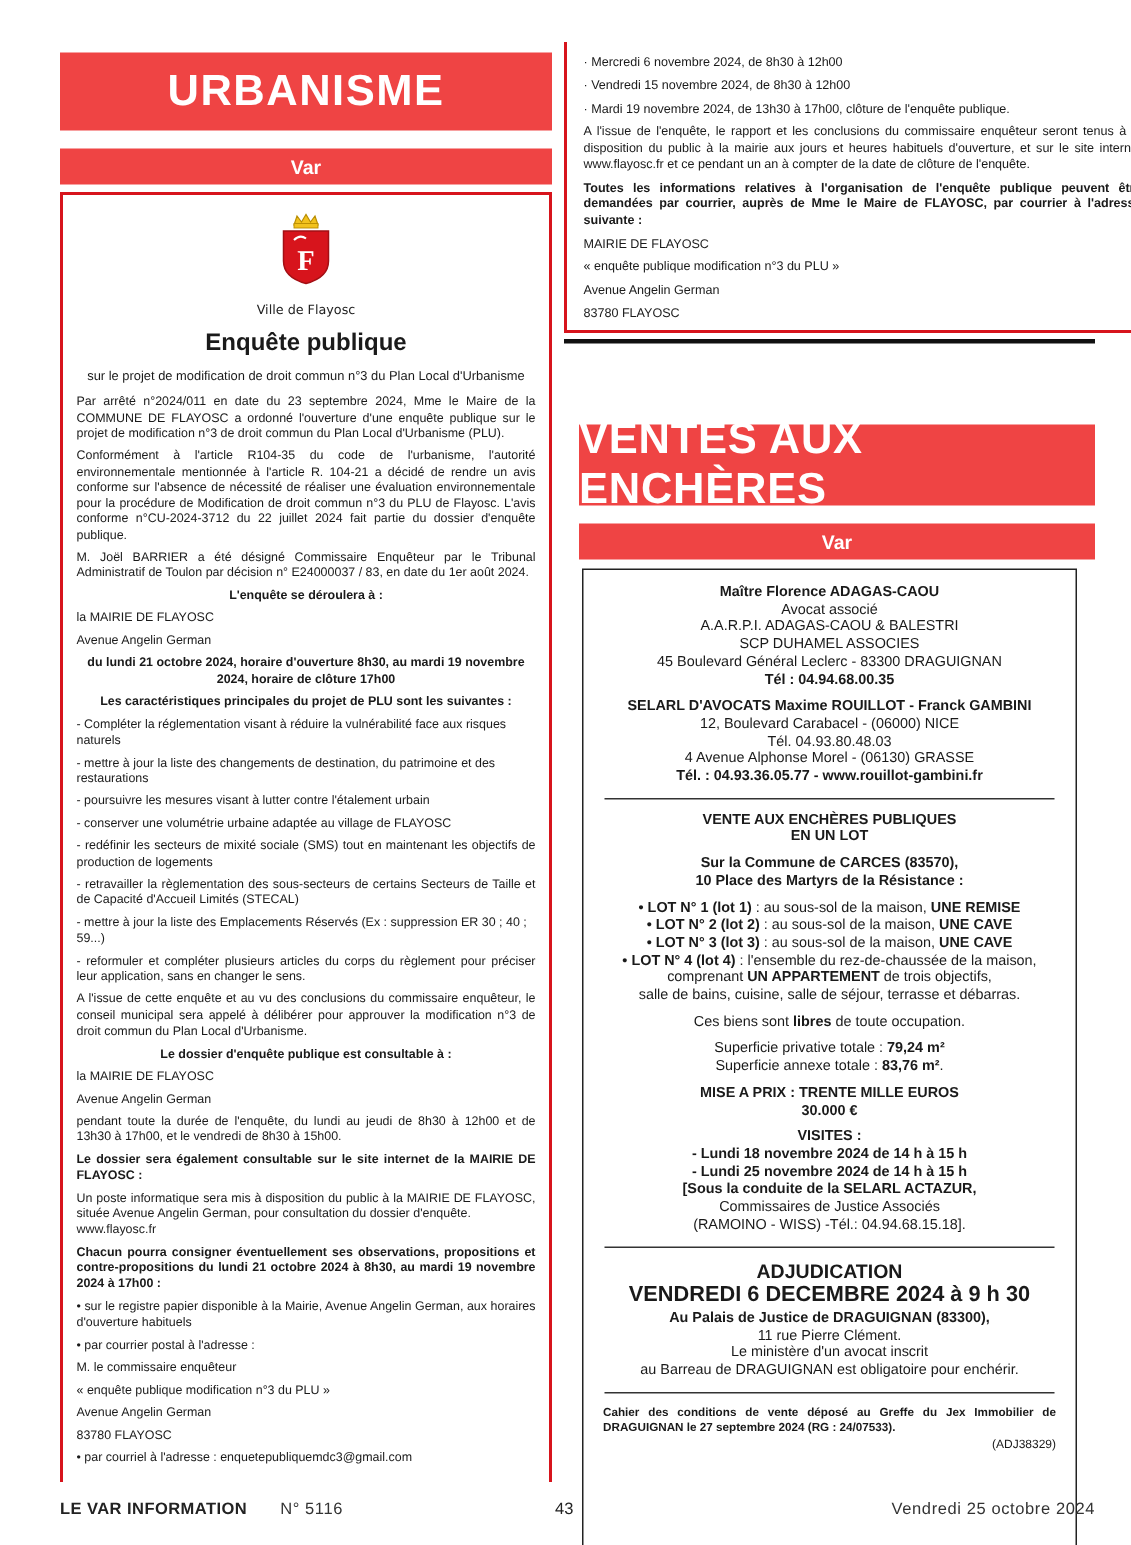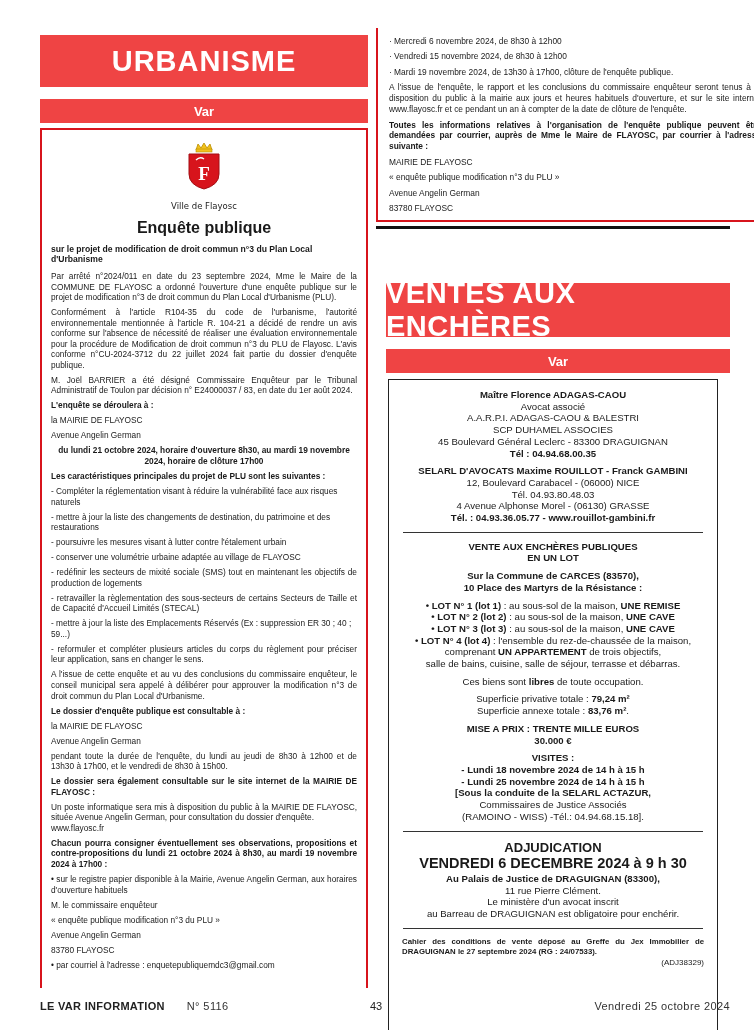--- a/index.html
+++ b/index.html
@@ -17,7 +17,7 @@
   .logo-wrap{text-align:center;margin-top:2px;}
   .logo-caption{font-size:8.5px;color:#222;margin-top:1px;font-family:"DejaVu Sans",sans-serif;}
   .notice-title{text-align:center;font-weight:700;font-size:16px;margin-top:8px;}
-  .notice-subtitle{text-align:left;font-weight:700;font-size:8.6px;margin-top:7px;}
+  .notice-subtitle{text-align:center;font-weight:400;font-size:8.6px;margin-top:7px;}
   .body-list{font-size:8.3px;line-height:1.27;margin-top:7px;}
   .ln{margin:0;}
   .b{font-weight:700;} .bold{font-weight:700;}

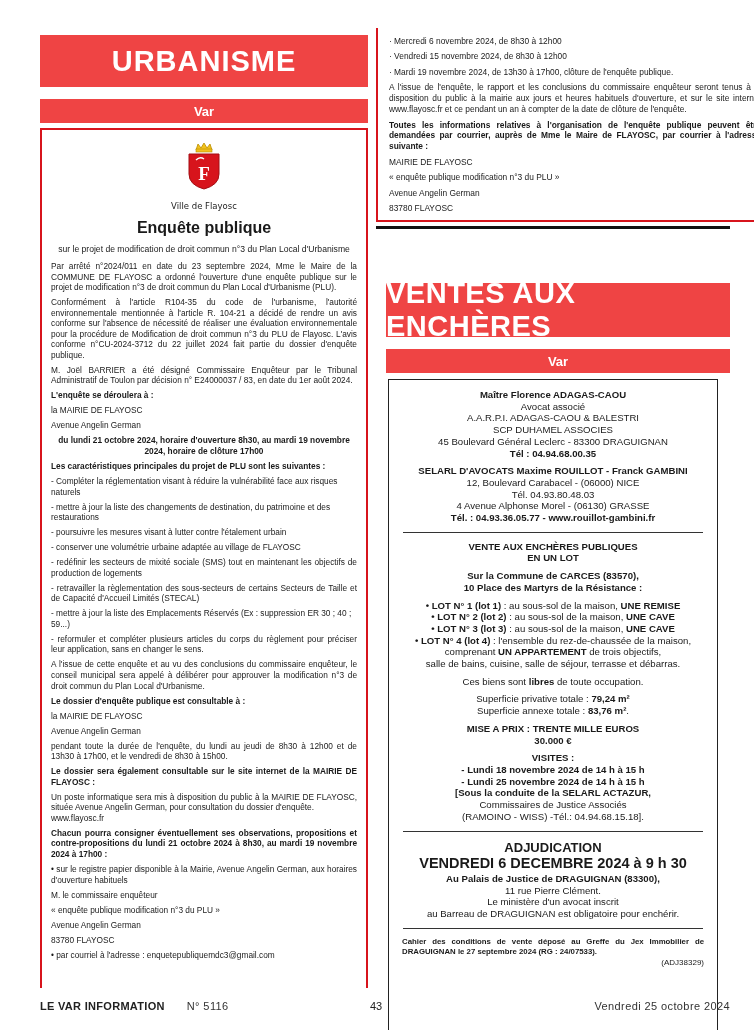--- a/index.html
+++ b/index.html
@@ -20,7 +20,7 @@
   .notice-subtitle{text-align:center;font-weight:400;font-size:8.6px;margin-top:7px;}
   .body-list{font-size:8.3px;line-height:1.27;margin-top:7px;}
   .ln{margin:0;}
-  .b{font-weight:700;} .bold{font-weight:700;}
+  .b{font-weight:700;text-align:center;} .bold{font-weight:700;}
   .c{text-align:center;} .j{text-align:justify;}
   .mt{margin-top:4.5px;}
   

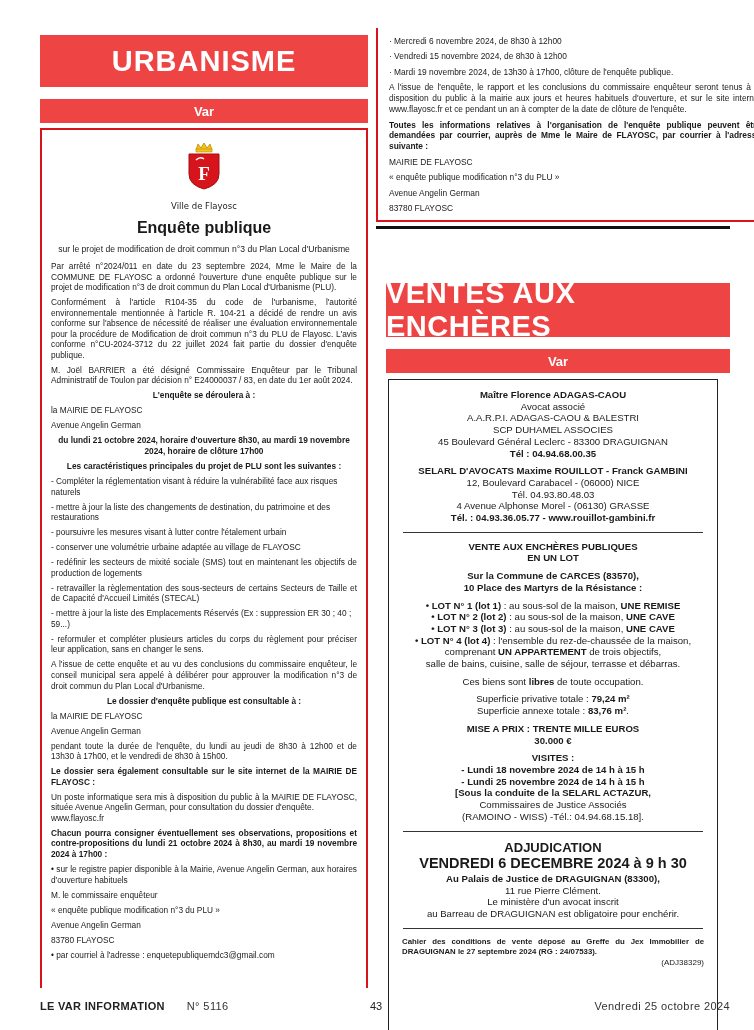--- a/index.html
+++ b/index.html
@@ -103,6 +103,7 @@
           <div class="ln ">www.flayosc.fr</div>
           <div class="ln b j mt">Chacun pourra consigner éventuellement ses observations, propositions et contre-propositions du lundi 21 octobre 2024 à 8h30, au mardi 19 novembre 2024 à 17h00 :</div>
           <div class="ln j mt">• sur le registre papier disponible à la Mairie, Avenue Angelin German, aux horaires d'ouverture habituels</div>
+          <div class="ln mt">• par courrier postal à l'adresse :</div>
           <div class="ln mt">M. le commissaire enquêteur</div>
           <div class="ln mt">« enquête publique modification n°3 du PLU »</div>
           <div class="ln mt">Avenue Angelin German</div>

